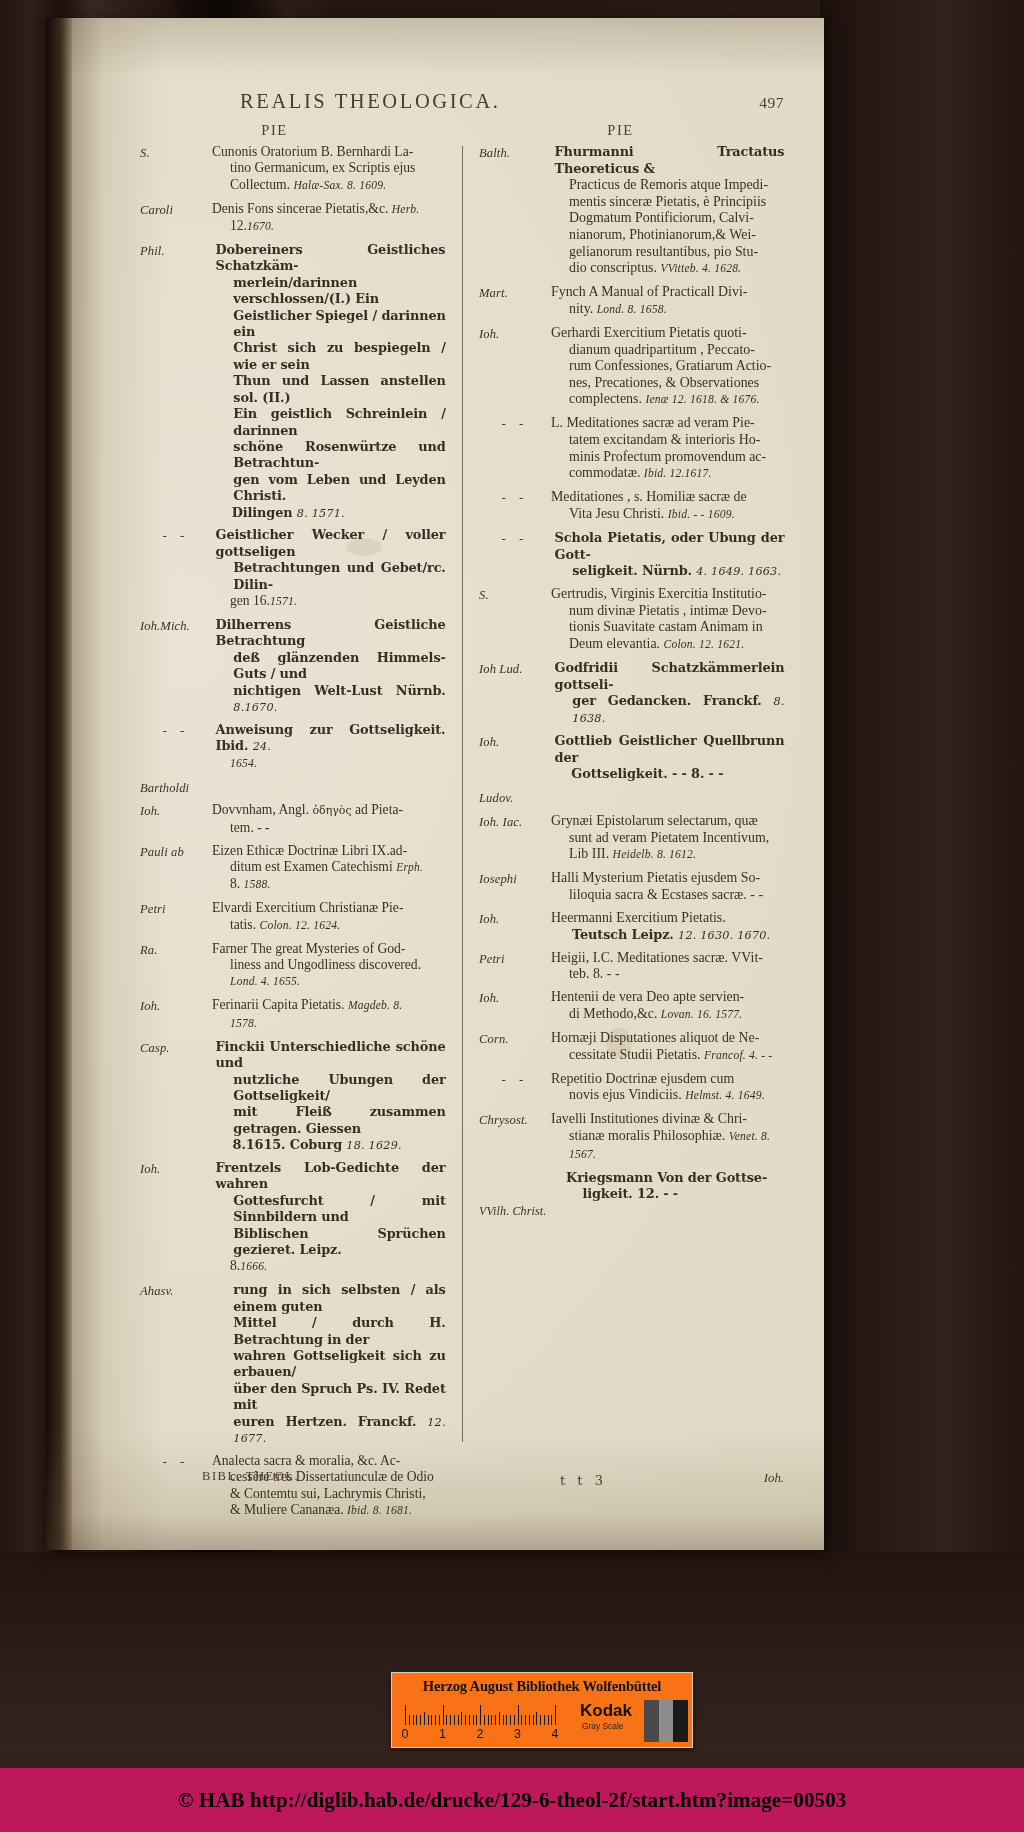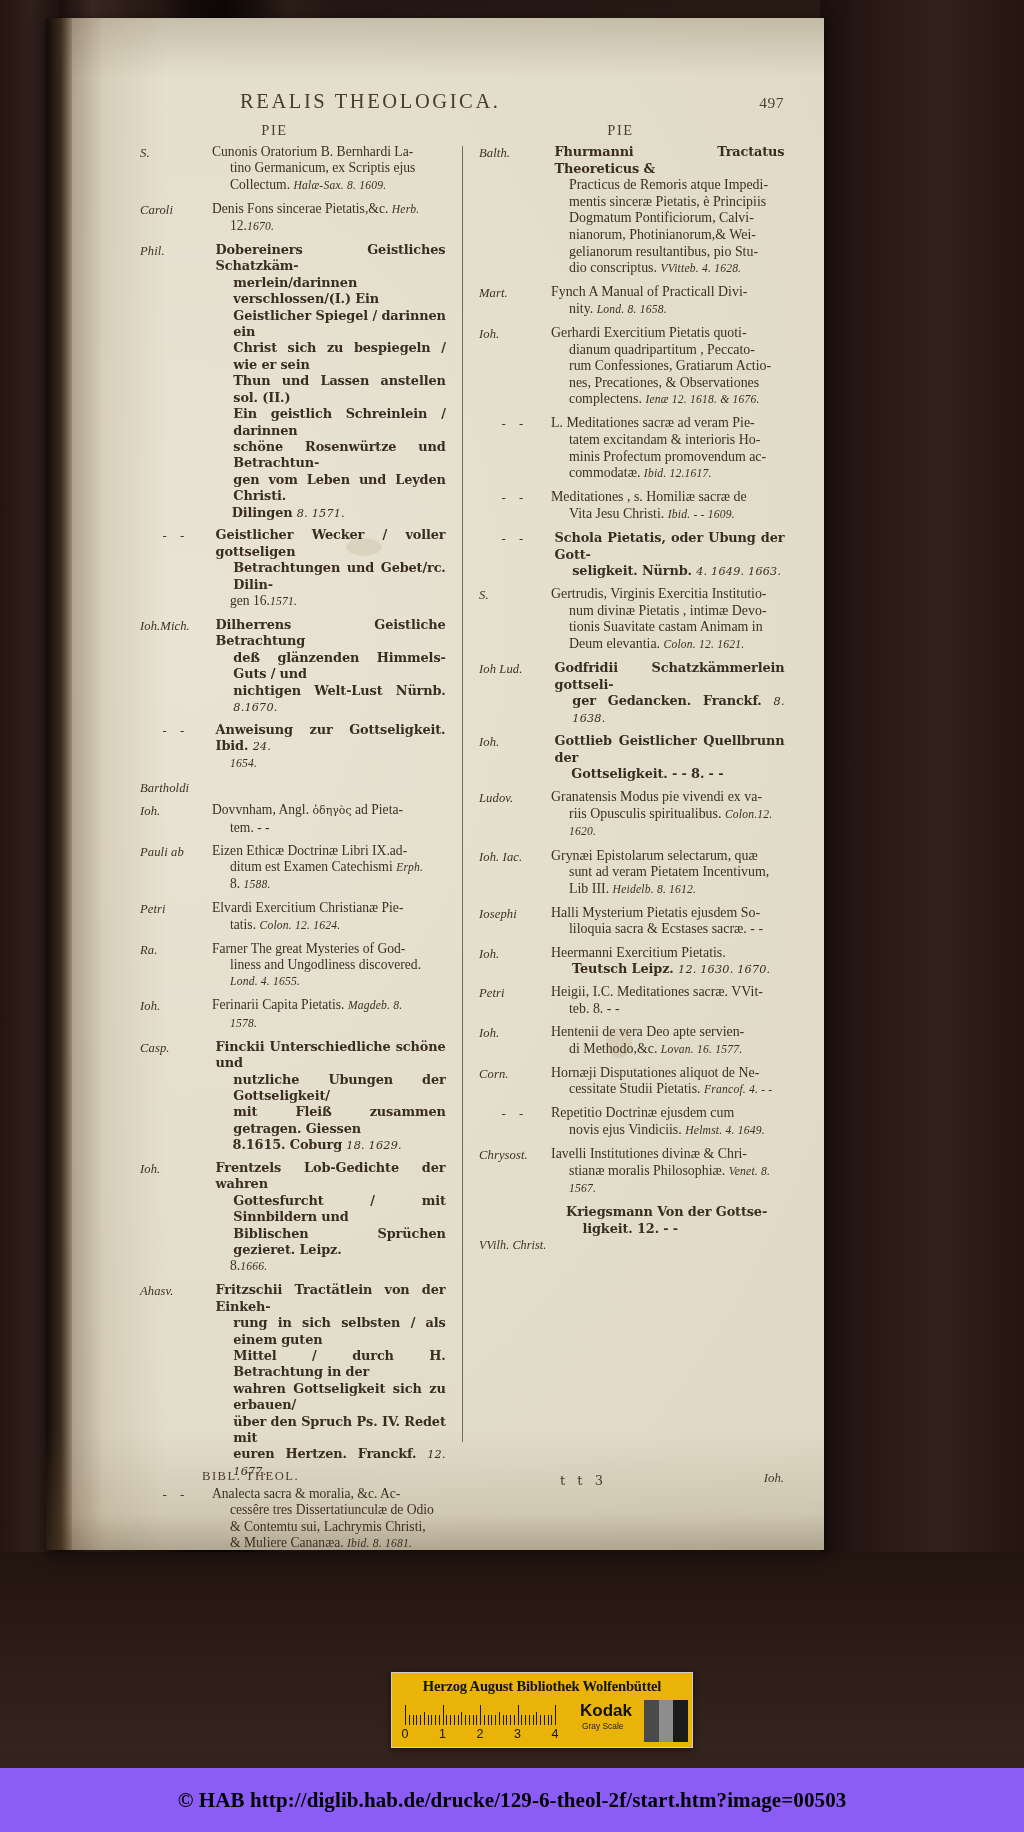--- a/index.html
+++ b/index.html
@@ -371,11 +371,6 @@
             </div>
             <div class="entry">
               <div class="lemma">Ludov.</div>
-              <div class="body">
-                <span class="l">Granatensis Modus pie vivendi ex va-</span>
-                <span class="l i">riis Opusculis spiritualibus. <span class="sm">Colon.12.</span></span>
-                <span class="l i"><span class="sm">1620.</span></span>
-              </div>
             </div>
             <div class="entry">
               <div class="lemma">Ioh. Iac.</div>

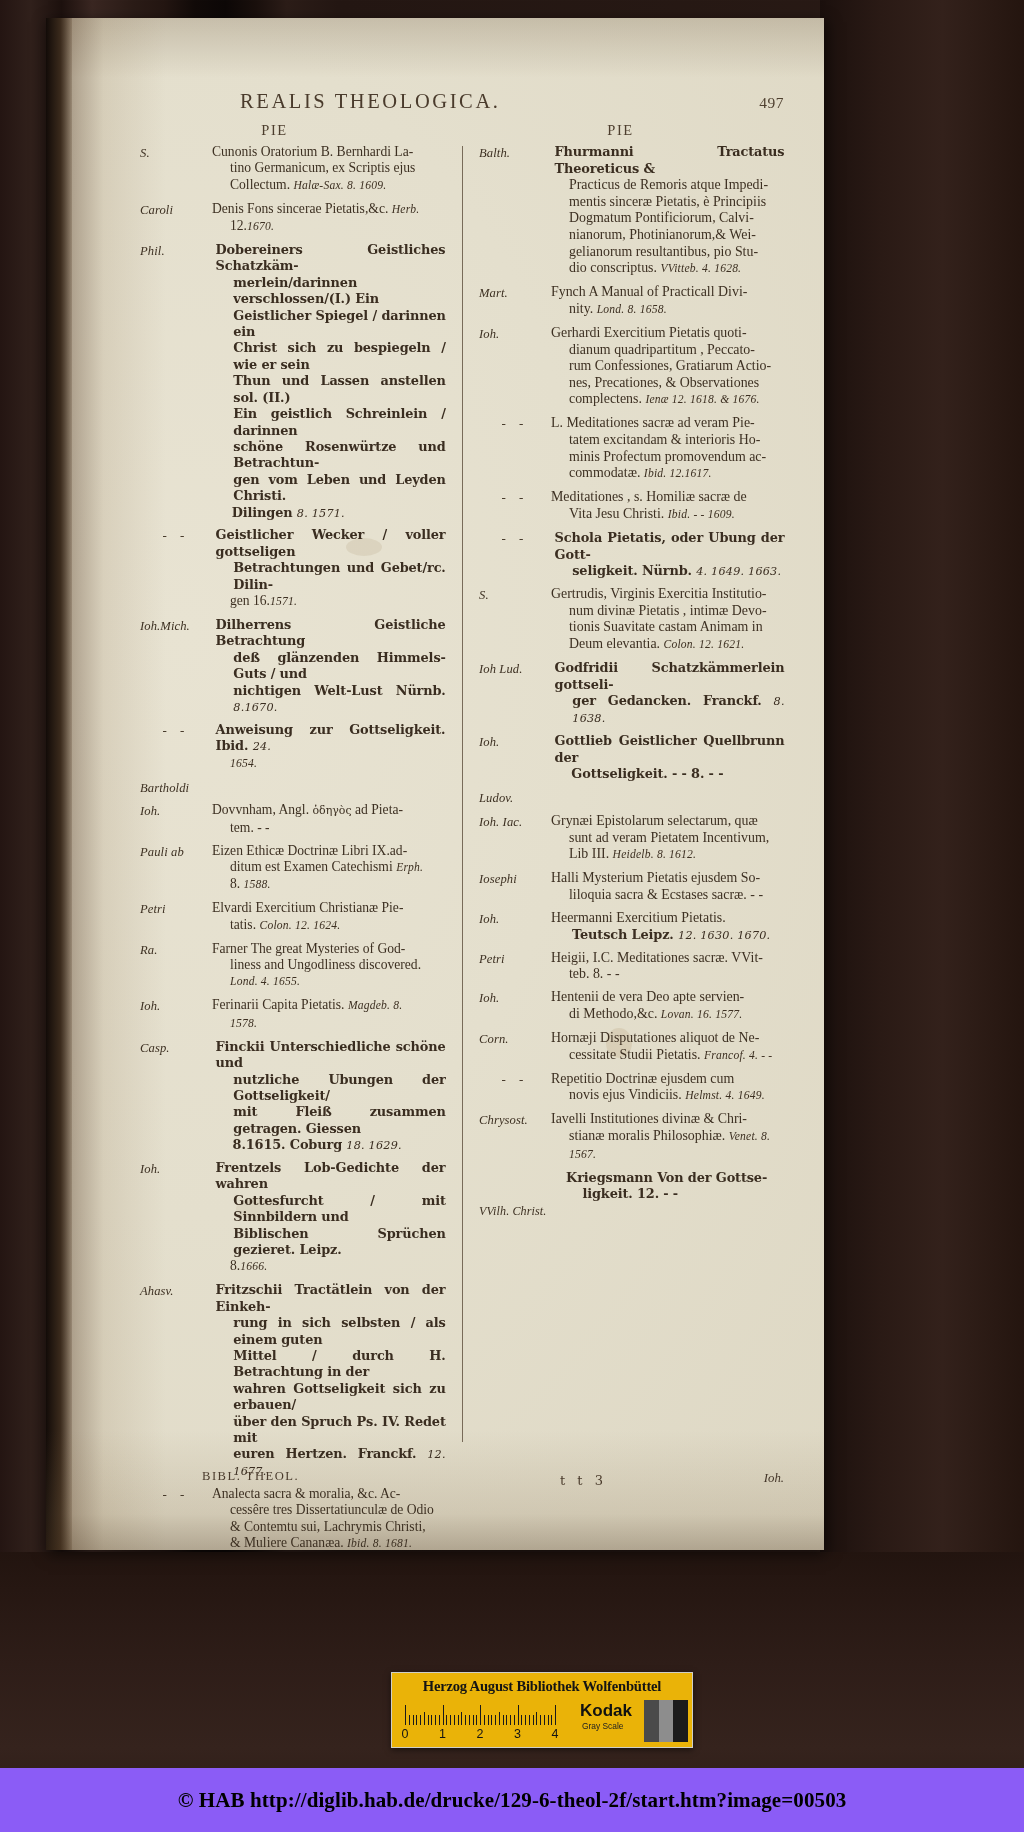--- a/index.html
+++ b/index.html
@@ -271,7 +271,6 @@
             <div class="entry">
               <div class="lemma">Ahasv.</div>
               <div class="body">
-                <span class="l"><span class="fr">Fritzschii Tractätlein von der Einkeh-</span></span>
                 <span class="l i"><span class="fr">rung in sich selbsten / als einem guten</span></span>
                 <span class="l i"><span class="fr">Mittel / durch H. Betrachtung in der</span></span>
                 <span class="l i"><span class="fr">wahren Gottseligkeit sich zu erbauen/</span></span>

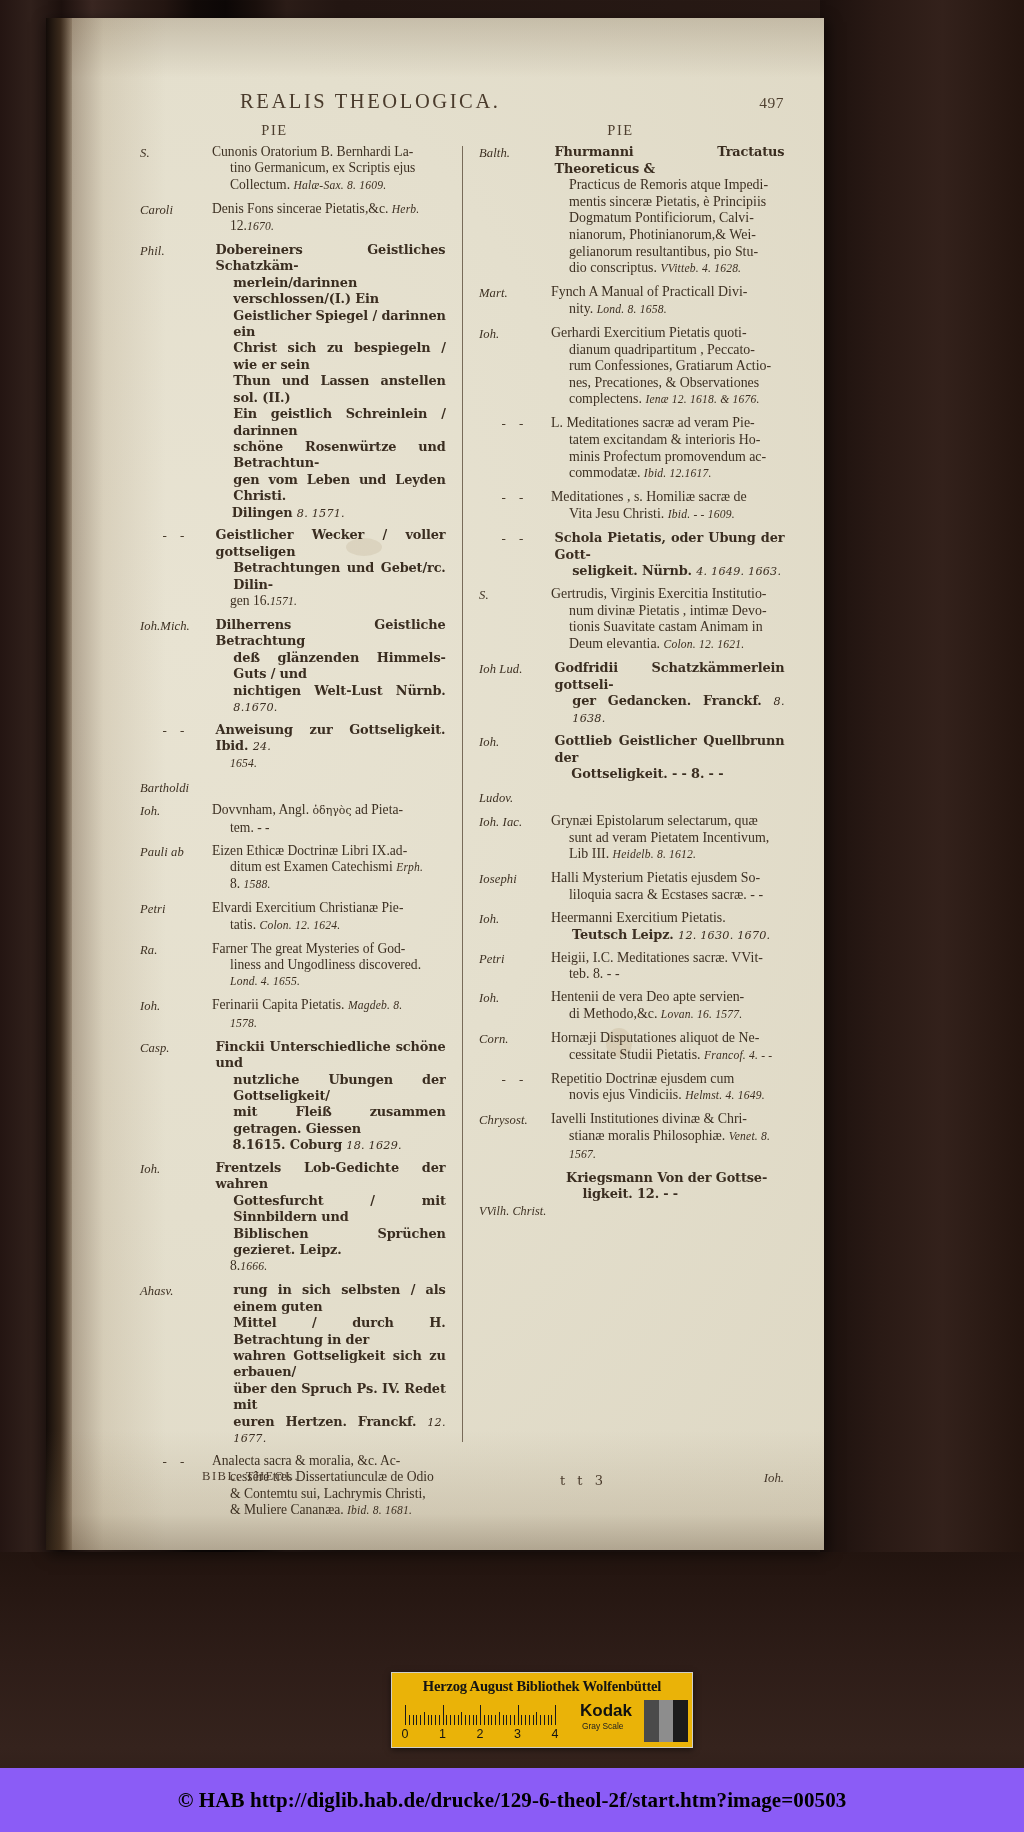--- a/index.html
+++ b/index.html
@@ -99,7 +99,7 @@
   
   .plaque{
     position:absolute;left:391px;top:1672px;width:300px;height:74px;
-    background:#eab308;border:1px solid #cfcfc6;
+    background:#f97316;border:1px solid #cfcfc6;
     box-shadow:0 2px 6px rgba(0,0,0,.5);
   }
   .plaque .pname{

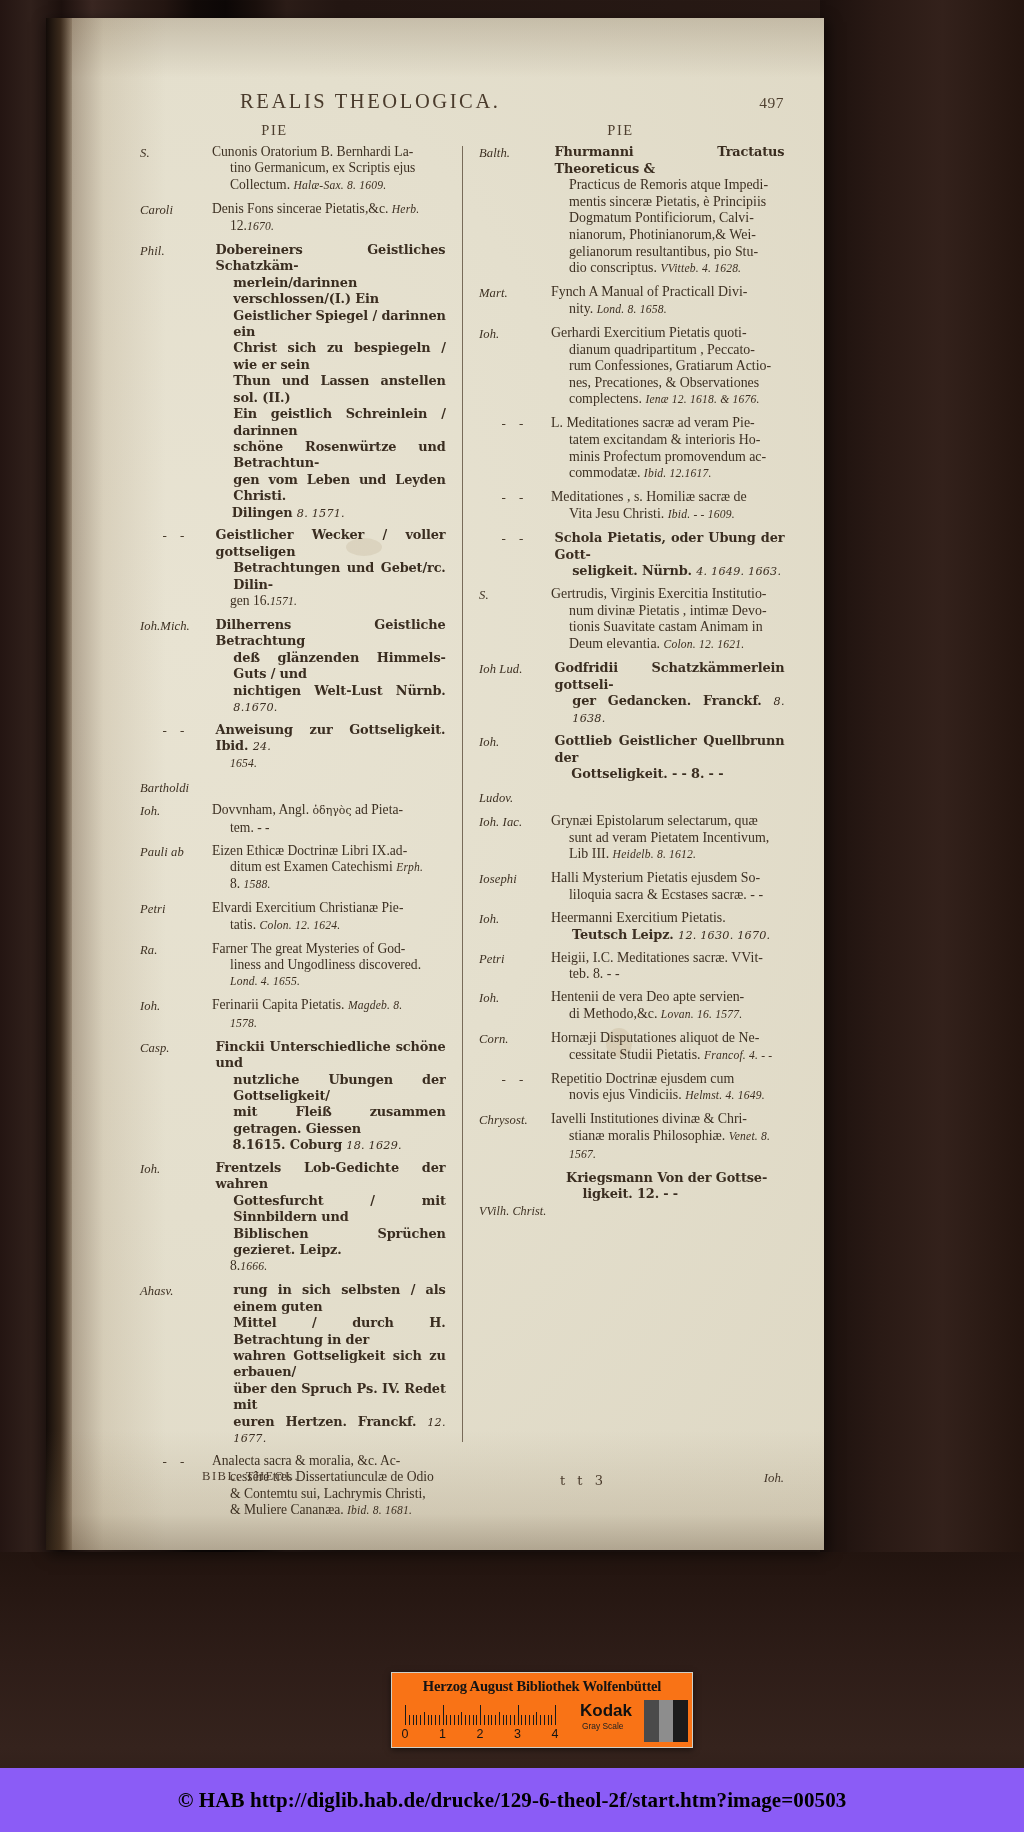--- a/index.html
+++ b/index.html
@@ -120,7 +120,7 @@
 
   
   .footerbar{
-    position:absolute;left:0;top:1768px;width:1024px;height:64px;background:#8b5cf6;
+    position:absolute;left:0;top:1768px;width:1024px;height:64px;background:#be185d;
     display:flex;align-items:center;justify-content:center;text-align:center;
   }
   .footerbar .ftext{

